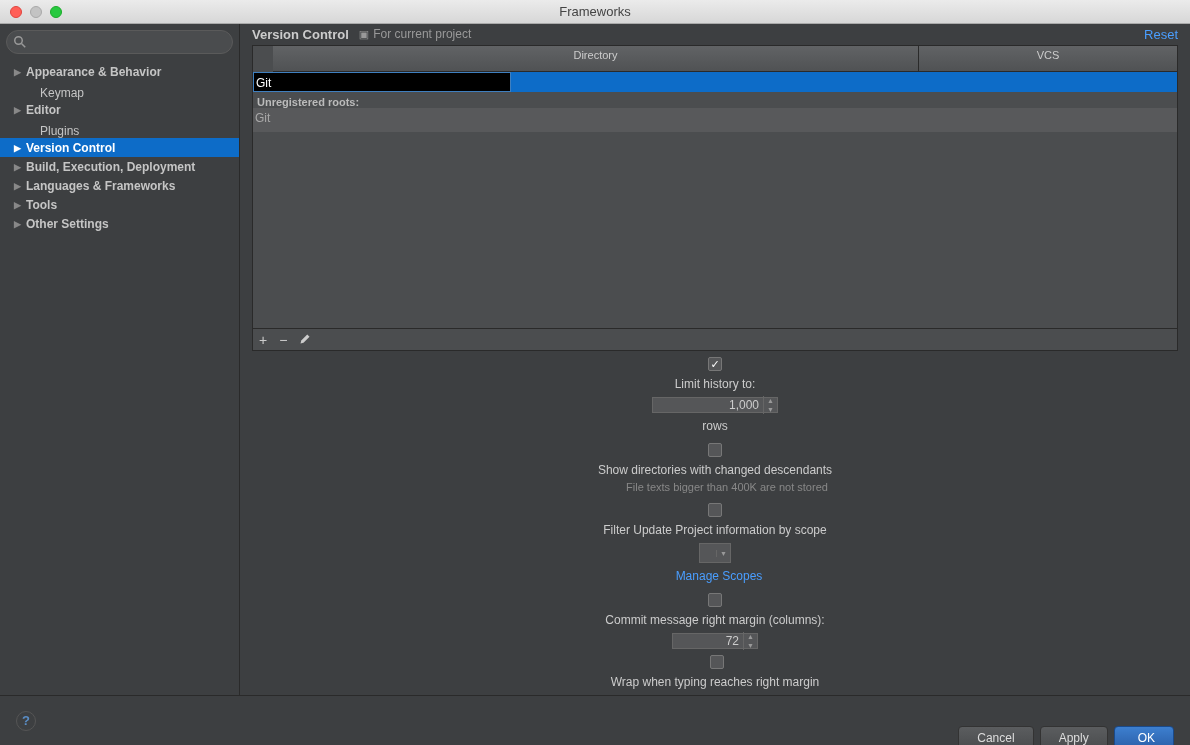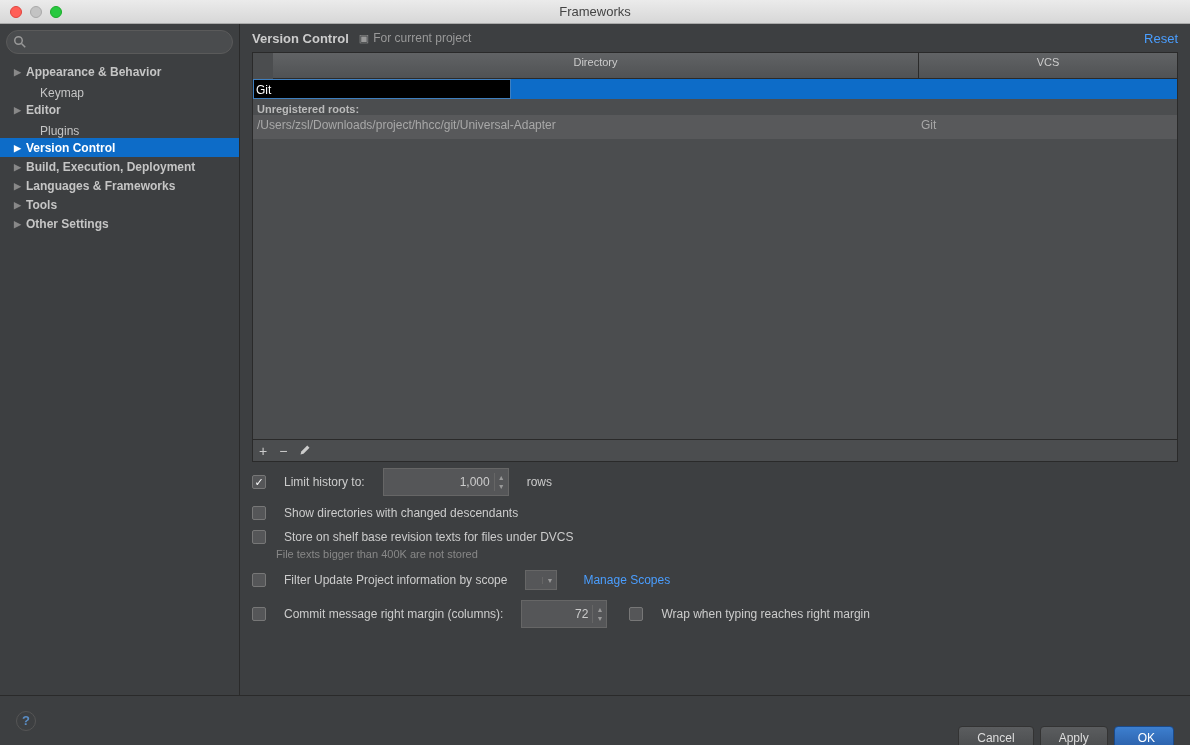--- a/index.html
+++ b/index.html
@@ -163,7 +163,6 @@
       </div>
       <div class="unregistered-section">Unregistered roots:</div>
       <div class="unregistered-row">
-        <div class="td-dir">/Users/zsl/Downloads/project/hhcc/git/Universal-Adapter</div>
         <div class="td-vcs">Git</div>
       </div>
       <div class="table-body"></div>

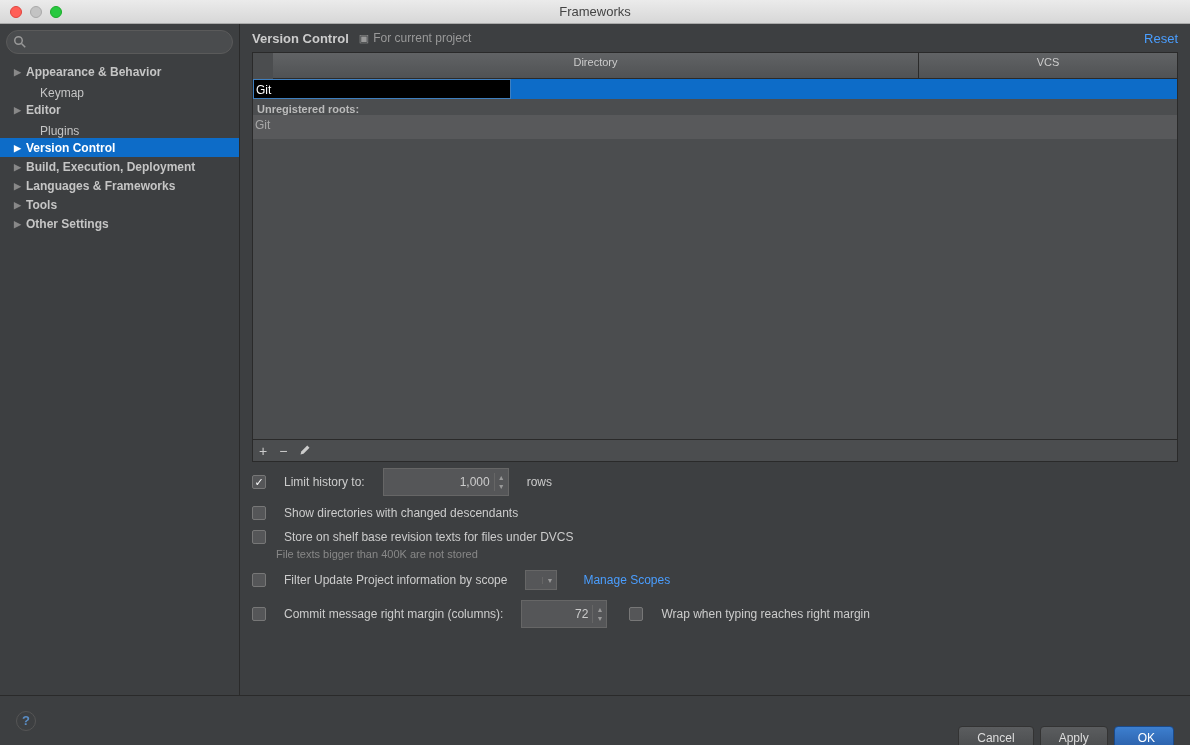--- a/index.html
+++ b/index.html
@@ -62,7 +62,7 @@
 .description { margin: 8px 12px 4px 12px; font-size: 11px; color: #aaa; }
 
 .options { margin: 6px 12px; display: flex; flex-direction: column; gap: 10px; }
-.option-row { display: flex; align-items: center; gap: 18px; font-size: 12px; color: #ccc; }
+.option-row { display: flex; align-items: center; gap: 6px; font-size: 12px; color: #ccc; flex-direction: column; }
 .option-row.sub { margin-left: 24px; font-size: 11px; color: #888; margin-top: -6px; }
 .chk { width: 14px; height: 14px; border: 1px solid #777; background: #555658; border-radius: 2px; display: inline-flex; align-items: center; justify-content: center; cursor: pointer; }
 .chk.checked::after { content: "✓"; color: #fff; font-size: 11px; line-height: 1; }

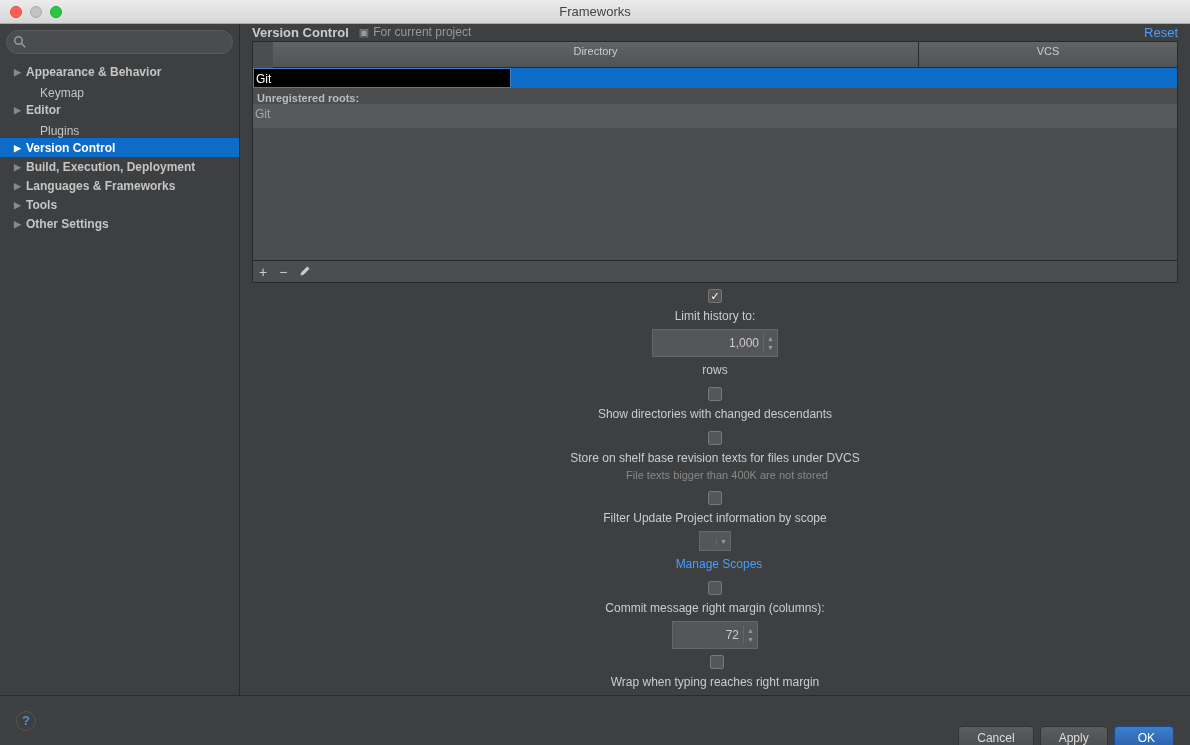--- a/index.html
+++ b/index.html
@@ -66,7 +66,7 @@
 .option-row.sub { margin-left: 24px; font-size: 11px; color: #888; margin-top: -6px; }
 .chk { width: 14px; height: 14px; border: 1px solid #777; background: #555658; border-radius: 2px; display: inline-flex; align-items: center; justify-content: center; cursor: pointer; }
 .chk.checked::after { content: "✓"; color: #fff; font-size: 11px; line-height: 1; }
-.spinner { display: inline-flex; align-items: center; border: 1px solid #666; background: #555658; height: 28px; }
+.spinner { display: inline-flex; align-items: center; border: 1px solid #666; background: #555658; height: 16px; }
 .spinner input { width: 110px; background: transparent; border: none; color: #ccc; text-align: right; padding-right: 4px; font-size: 12px; height: 100%; }
 .spinner.small input { width: 32px; }
 .spinner.med input { width: 70px; }

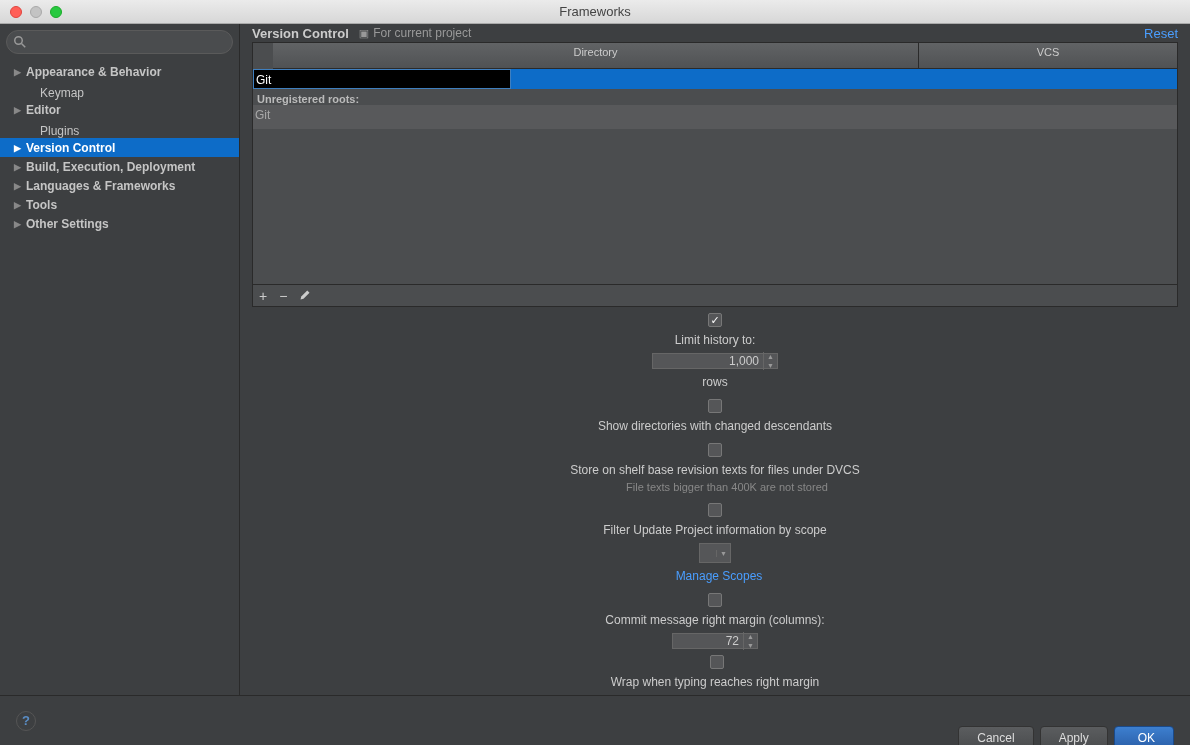--- a/index.html
+++ b/index.html
@@ -197,10 +197,6 @@
         <span>Show directories with changed descendants</span>
       </div>
 
-      <div class="option-row">
-        <span class="chk"></span>
-        <span>Store on shelf base revision texts for files under DVCS</span>
-      </div>
       <div class="option-row sub">
         <span>File texts bigger than 400K are not stored</span>
       </div>

